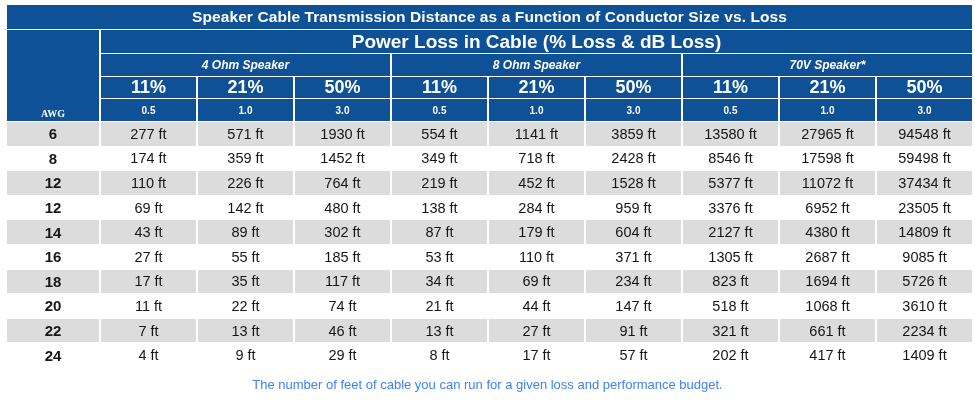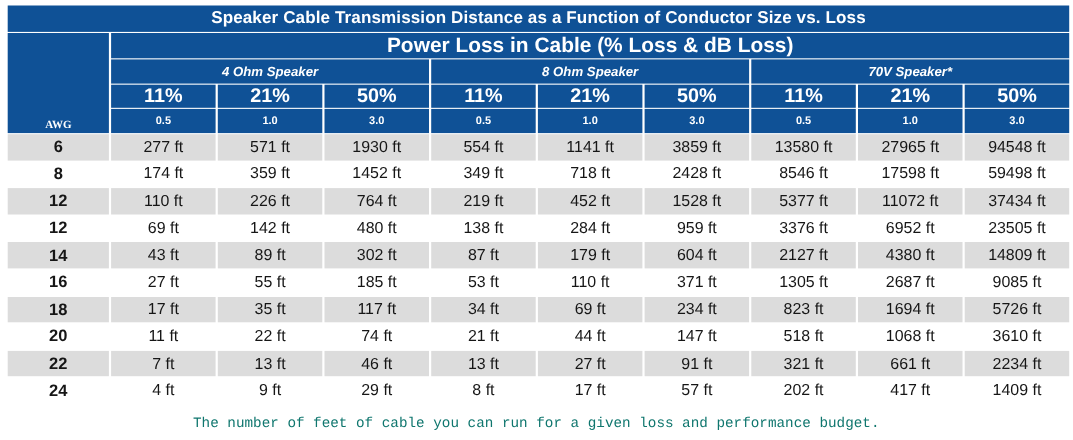--- a/index.html
+++ b/index.html
@@ -108,8 +108,8 @@
     bottom: 8px;
     text-align: center;
     font-size: 13px;
-    color: #0f766e;
-    font-family: Liberation Mono, monospace;
+    color: #3b82f6;
+    font-family: Liberation Sans, sans-serif;
   }
 </style>
 </head>

